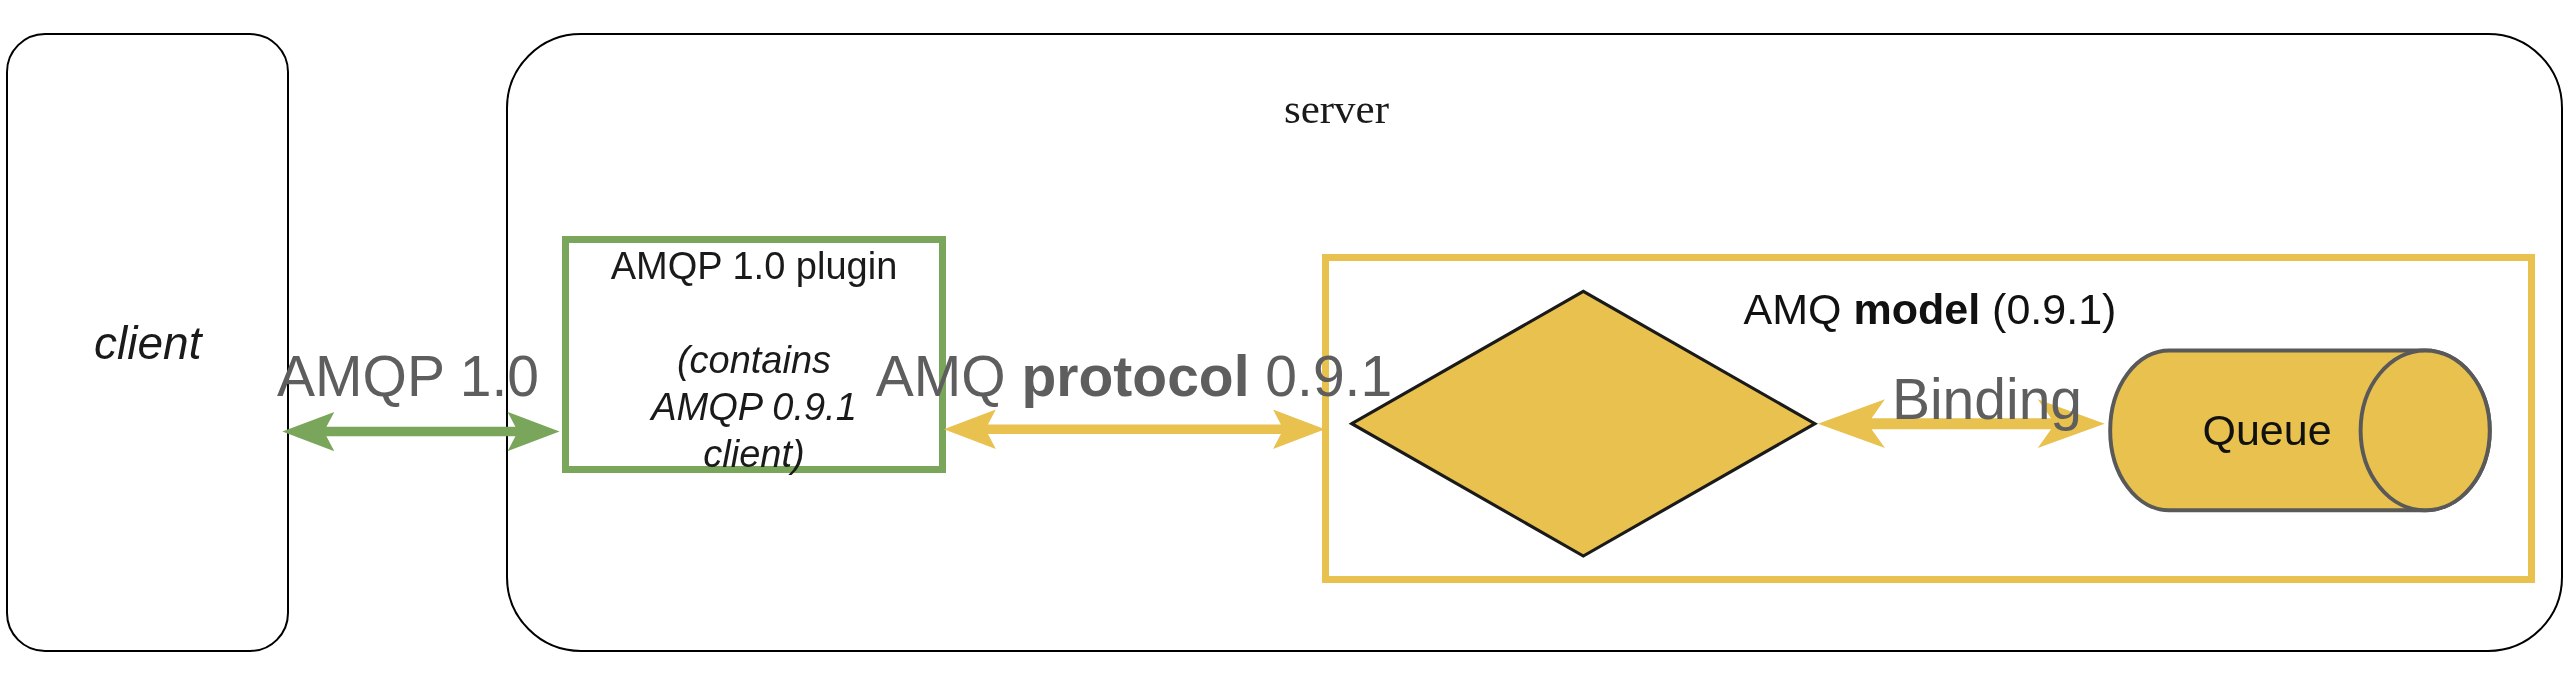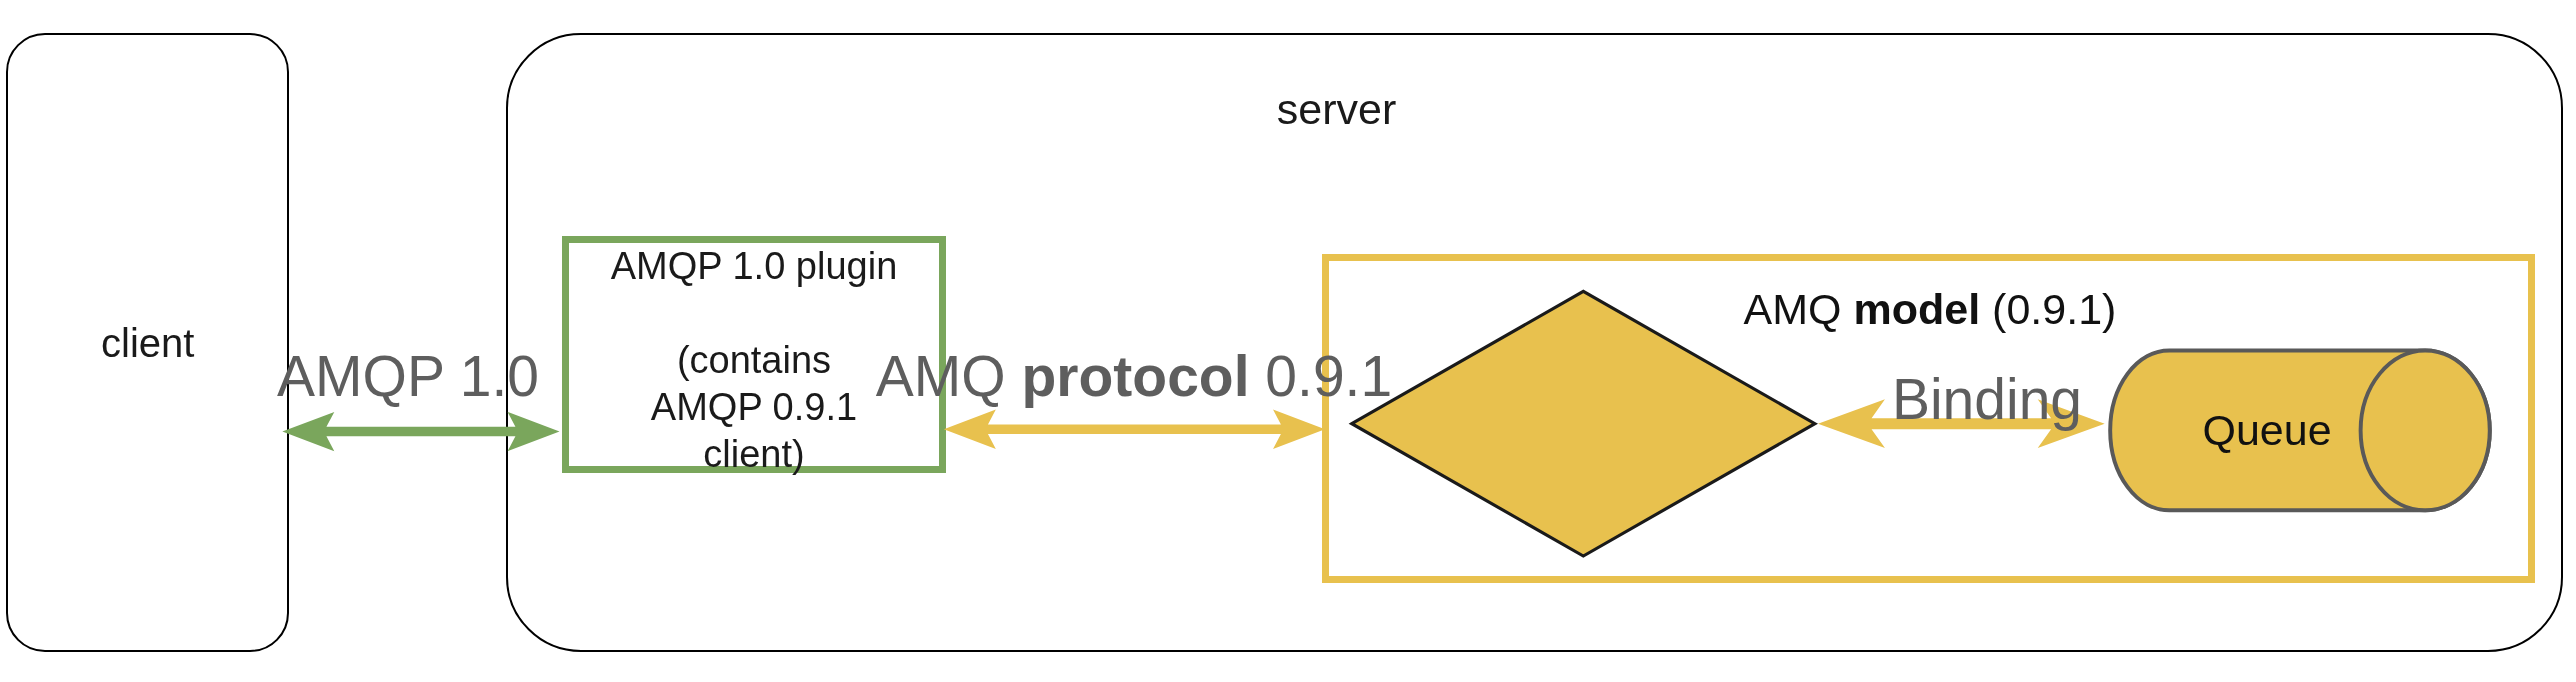--- a/index.html
+++ b/index.html
@@ -30,7 +30,7 @@
   .client-label { font-size: 40px; line-height: 44px; color: #1a1a1a; margin-top: 1px; }
   .server-label {
     left: 506px; top: 87px; width: 1661px;
-    text-align: center; font-size: 43px; line-height: 44px; color: #1a1a1a;
+    text-align: center; font-size: 43px; line-height: 44px; color: #1a1a1a; font-family: Liberation Serif, serif;
   }
 
   

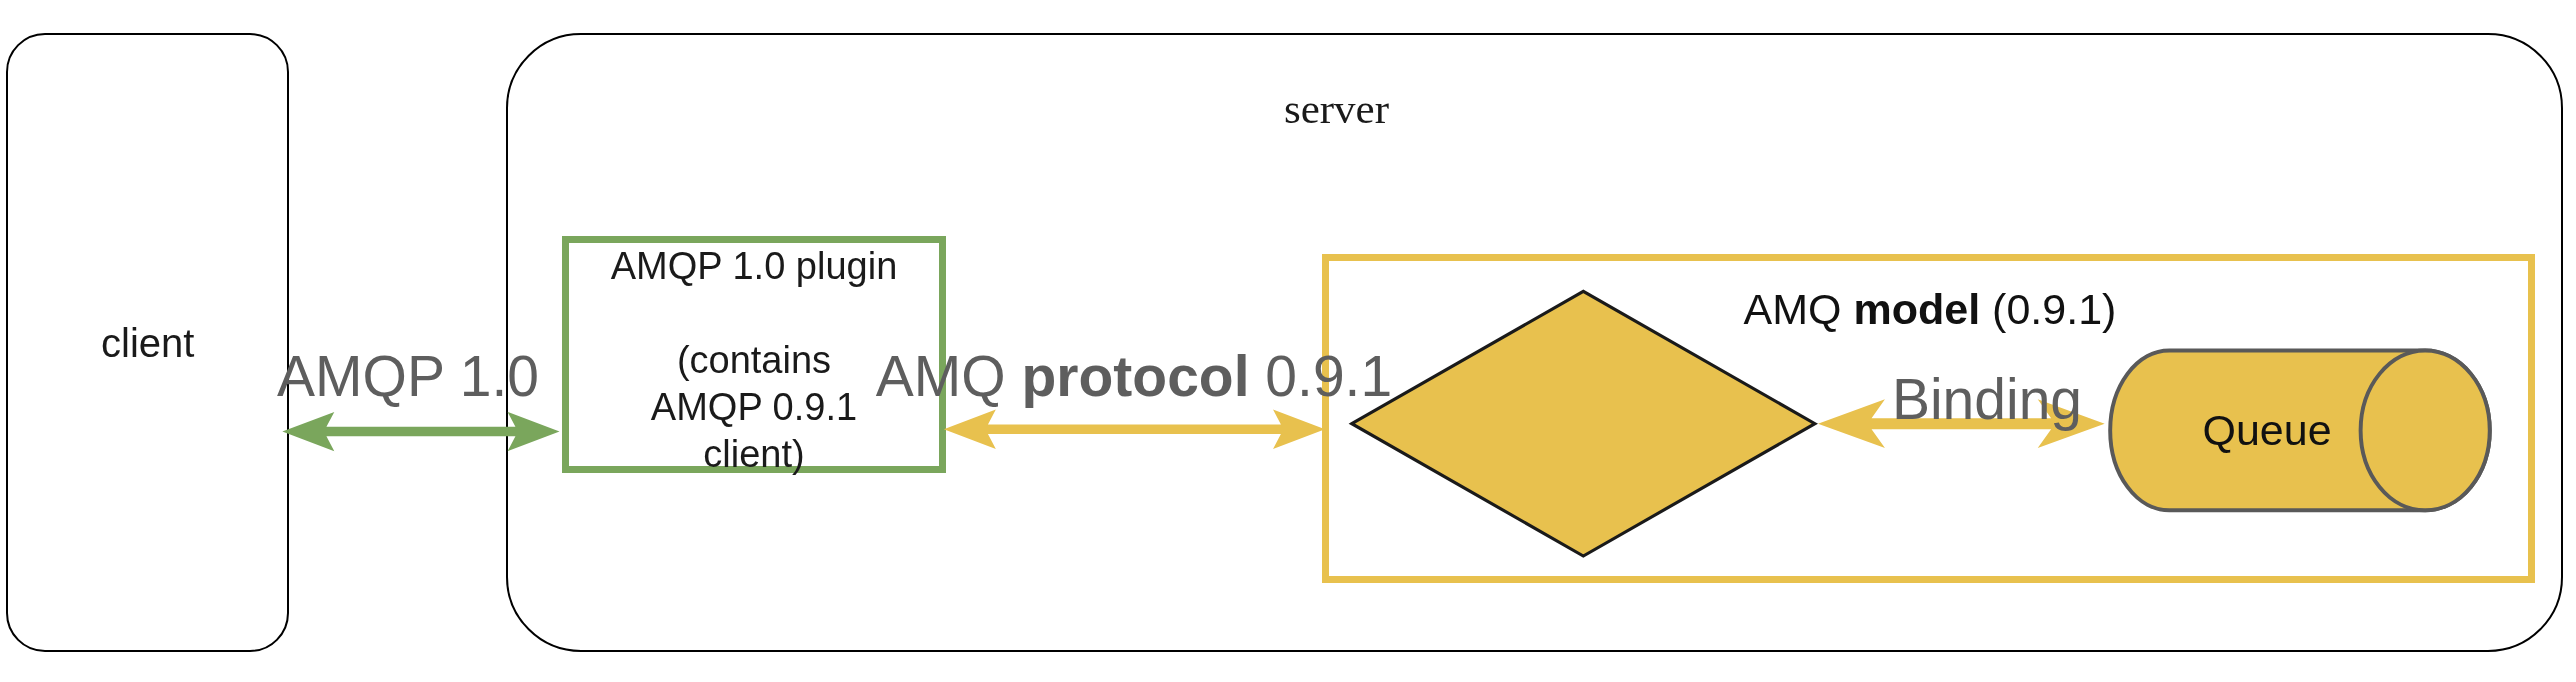--- a/index.html
+++ b/index.html
@@ -27,7 +27,7 @@
     box-sizing: border-box;
   }
 
-  .client-label { font-size: 40px; line-height: 44px; color: #1a1a1a; margin-top: 1px; }
+  .client-label { font-size: 46px; line-height: 44px; color: #1a1a1a; margin-top: 1px; font-style: italic; }
   .server-label {
     left: 506px; top: 87px; width: 1661px;
     text-align: center; font-size: 43px; line-height: 44px; color: #1a1a1a; font-family: Liberation Serif, serif;

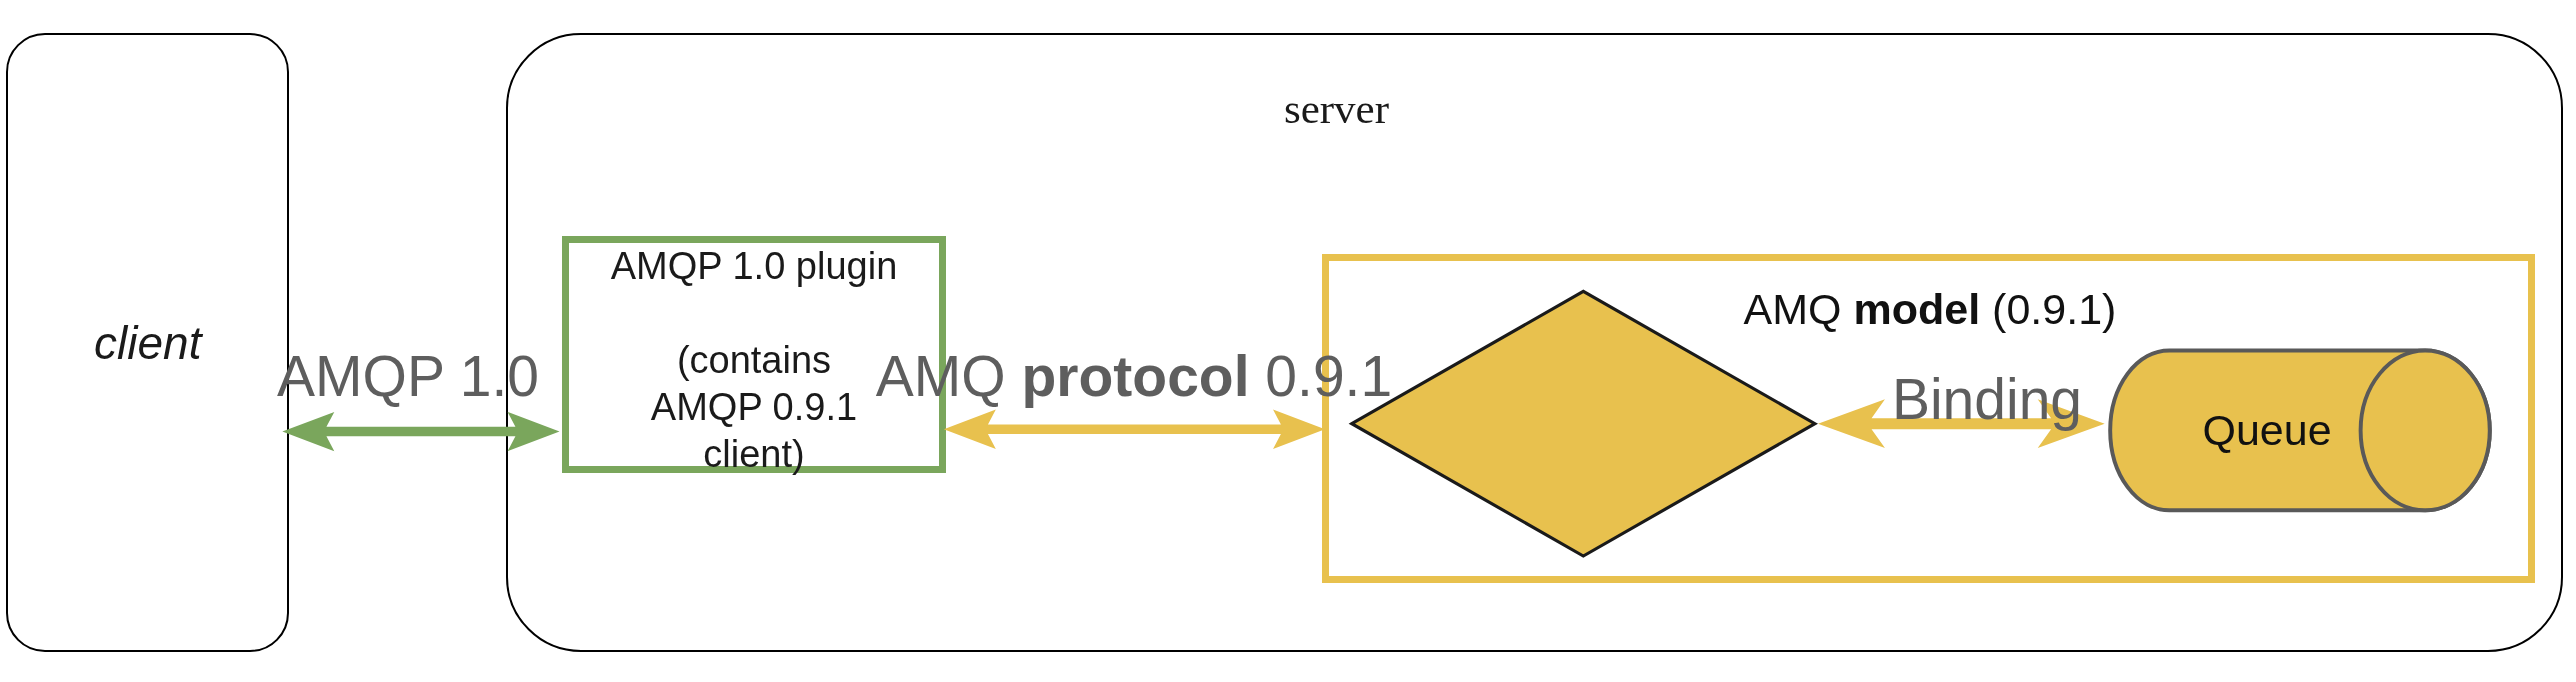--- a/index.html
+++ b/index.html
@@ -41,7 +41,7 @@
     text-align: center; font-size: 38px; line-height: 47px; color: #1a1a1a;
   }
   .plugin-title { margin: 0; }
-  .plugin-subtitle { margin: 47px 0 0 0; white-space: pre-line; }
+  .plugin-subtitle { margin: 47px 0 0 0; white-space: pre-line; font-style: italic; }
 
   
   .model-box {

